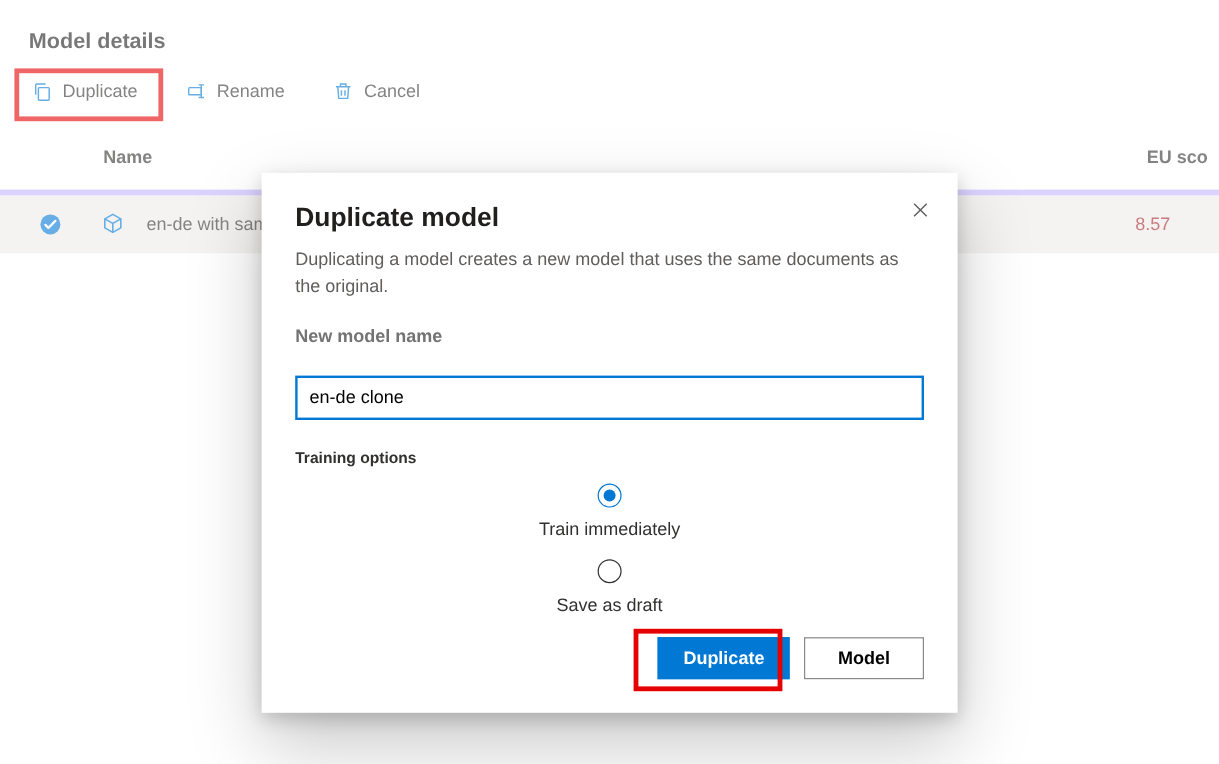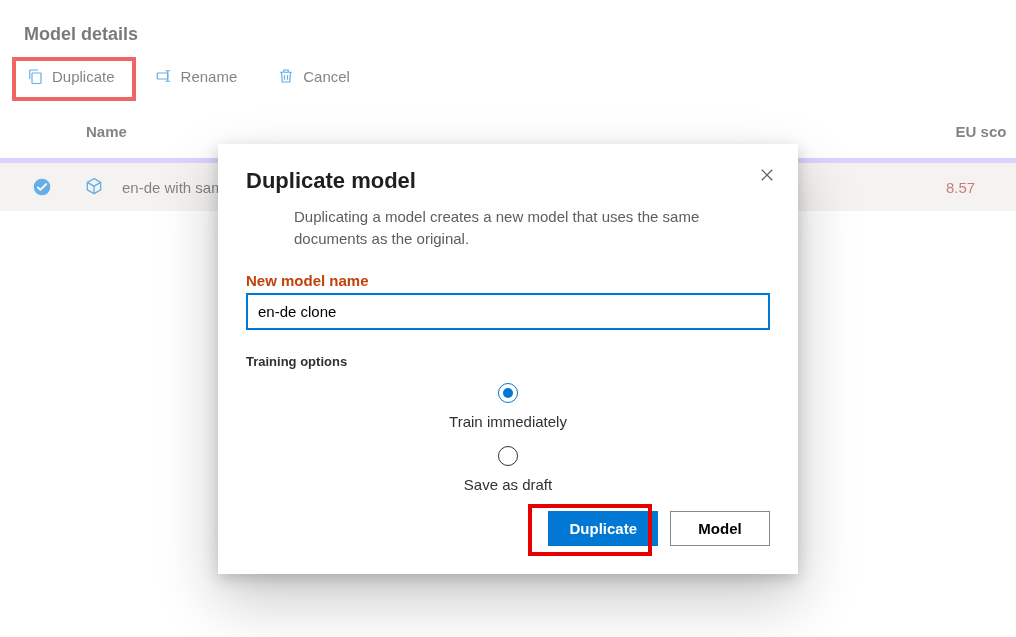--- a/index.html
+++ b/index.html
@@ -101,7 +101,6 @@
       color: #605e5c;
       margin-bottom: 22px;
       line-height: 1.45;
-      margin-left: 48px;
     }
     .field-label {
       font-size: 15px;

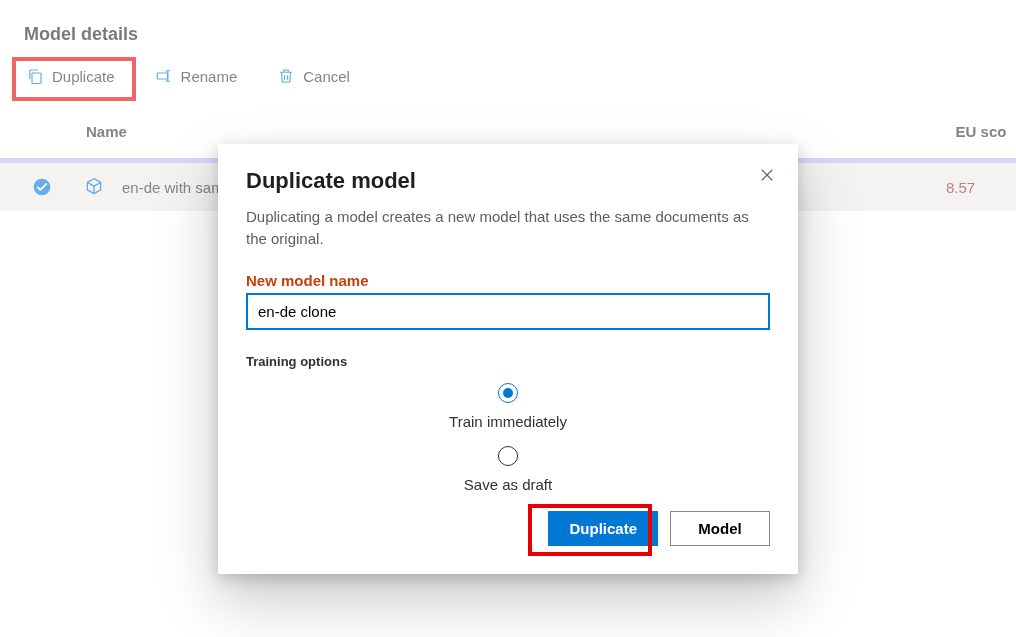--- a/index.html
+++ b/index.html
@@ -105,8 +105,8 @@
     .field-label {
       font-size: 15px;
       font-weight: 600;
-      margin-bottom: 4px;
-      color: #c2410c;
+      margin-bottom: 24px;
+      color: #737373;
     }
     .text-input {
       width: 100%;

